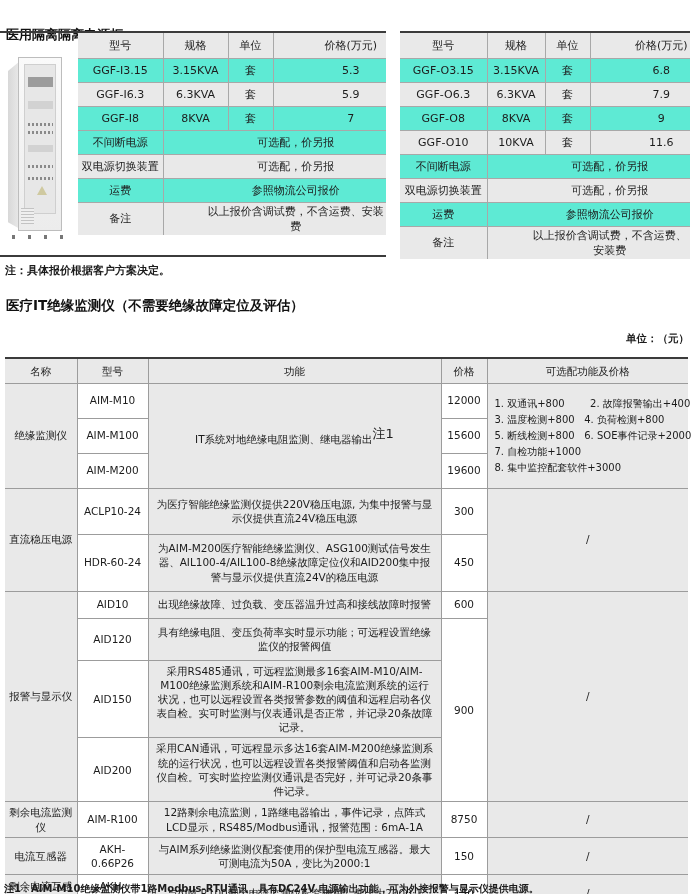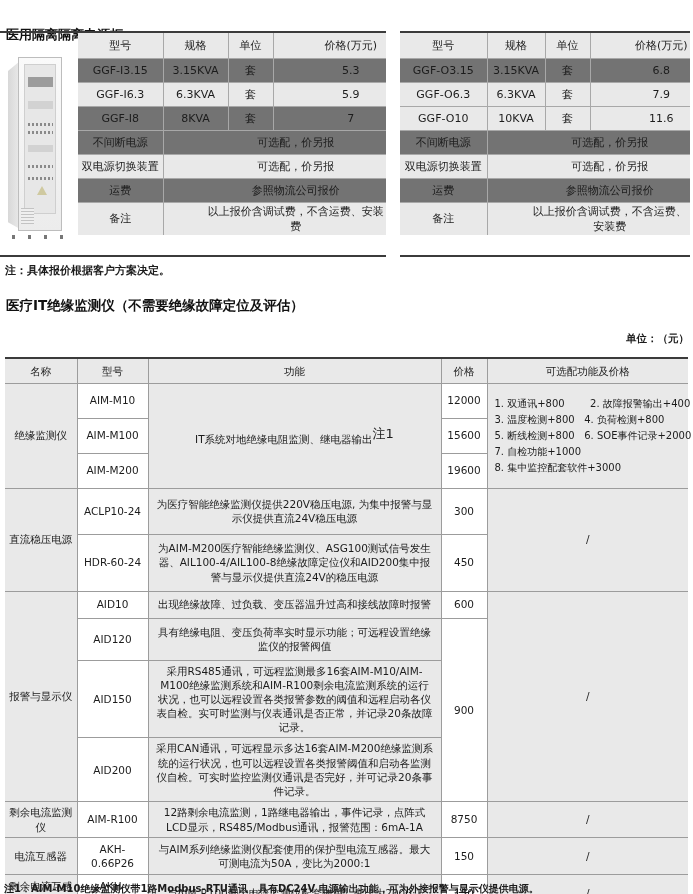--- a/index.html
+++ b/index.html
@@ -36,7 +36,7 @@
   .ptable { position:absolute; top:0; font-size:11px; }
   #ptable-l { left:78px; width:308px; }
   #ptable-r { left:0; width:290px; }
-  .ptable th, .ptable td { border:1px solid #a8a8a8; text-align:center; vertical-align:middle; height:24px; padding:1px 2px; font-weight:normal; background:#737373; }
+  .ptable th, .ptable td { border:1px solid #a8a8a8; text-align:center; vertical-align:middle; height:24px; padding:1px 2px; font-weight:normal; background:#5eead4; }
   .ptable tr.g th, .ptable tr.g td { background:#e9e9e9; }
   .ptable tr:first-child th { border-top:none; height:25px; }
   .ptable tr:last-child td { border-bottom:none; }

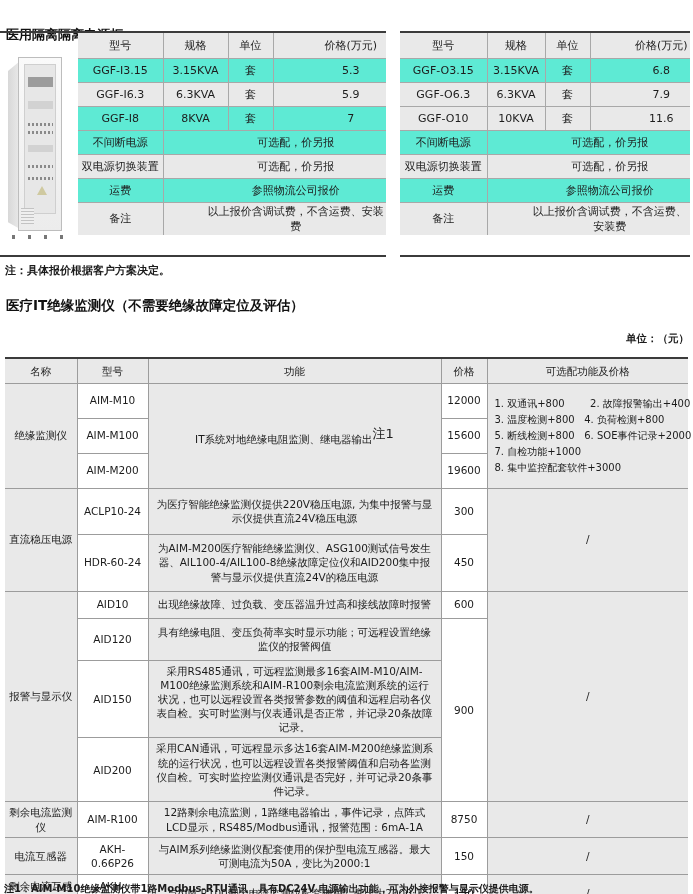--- a/index.html
+++ b/index.html
@@ -167,6 +167,12 @@
       <td>套</td>
       <td>7.9</td>
     </tr>
+    <tr>
+      <td>GGF-O8</td>
+      <td>8KVA</td>
+      <td>套</td>
+      <td>9</td>
+    </tr>
     <tr class="g">
       <td>GGF-O10</td>
       <td>10KVA</td>

